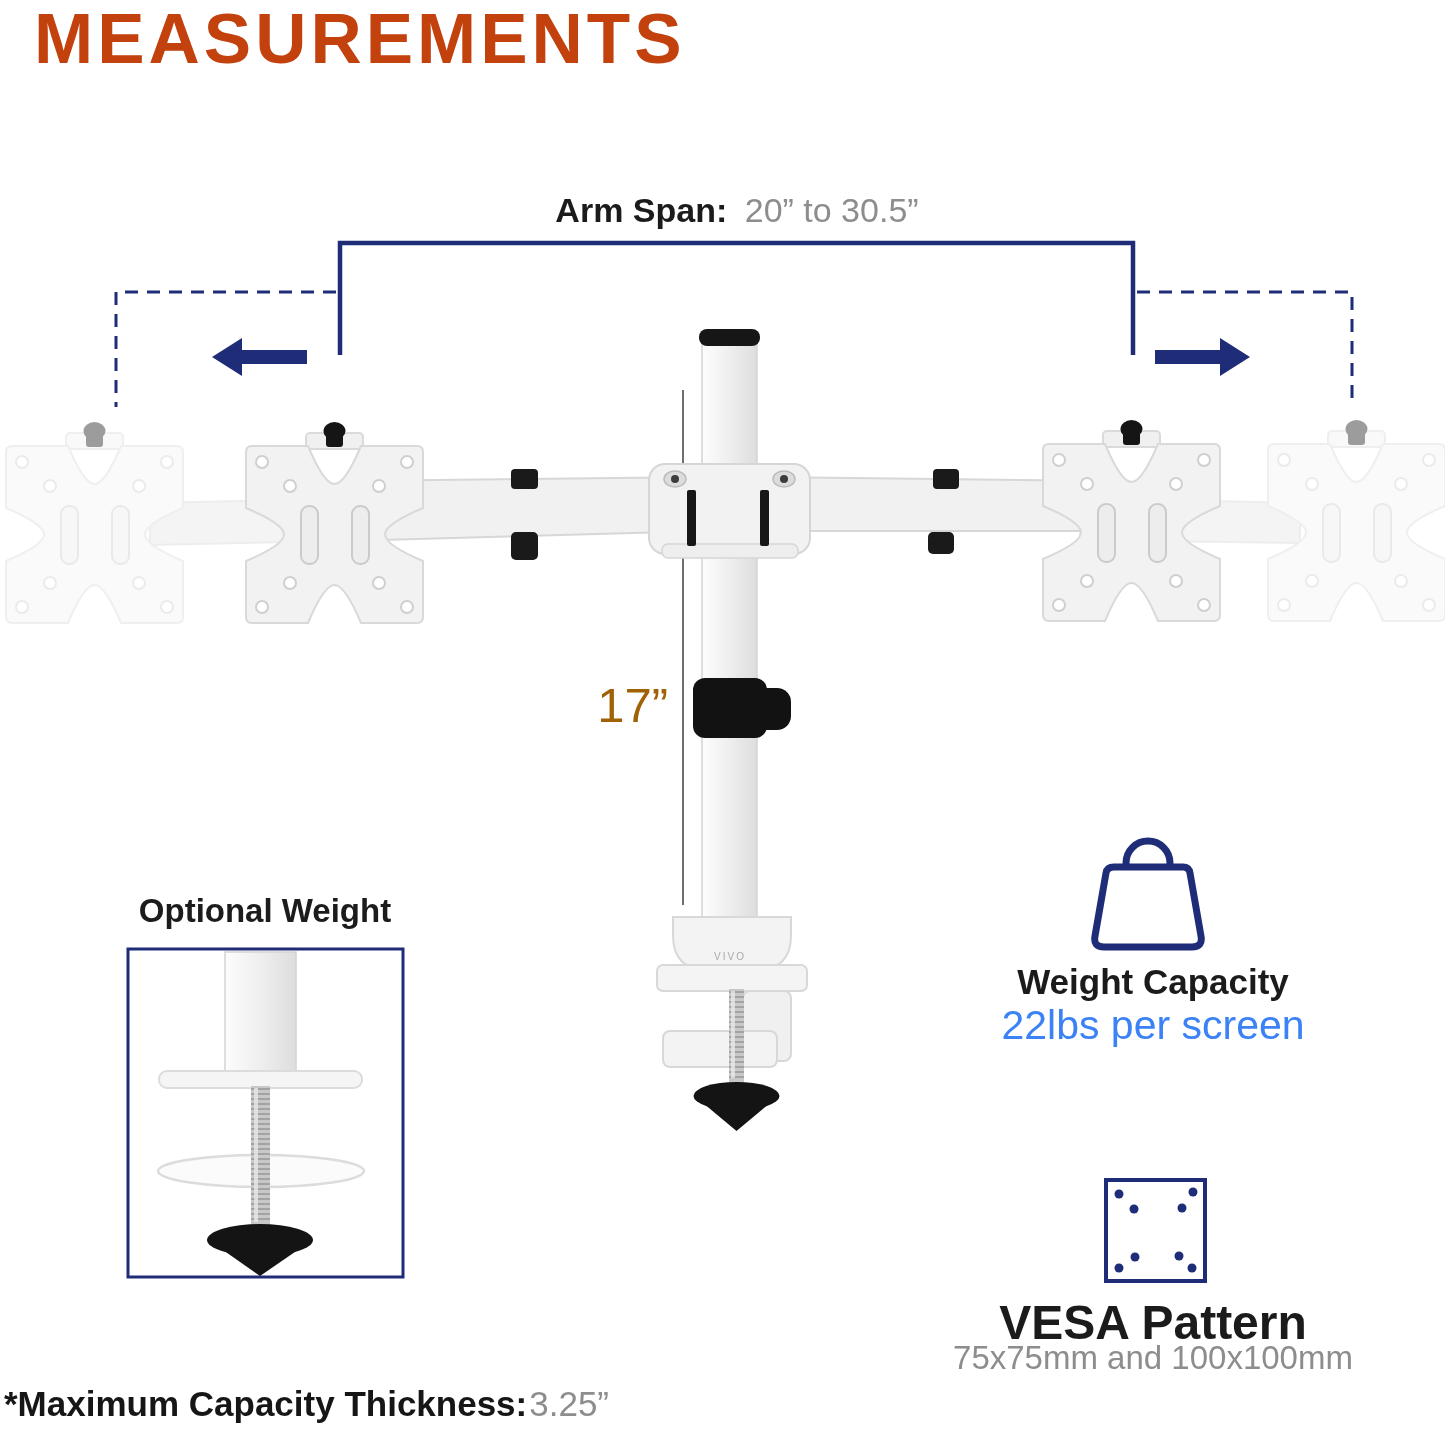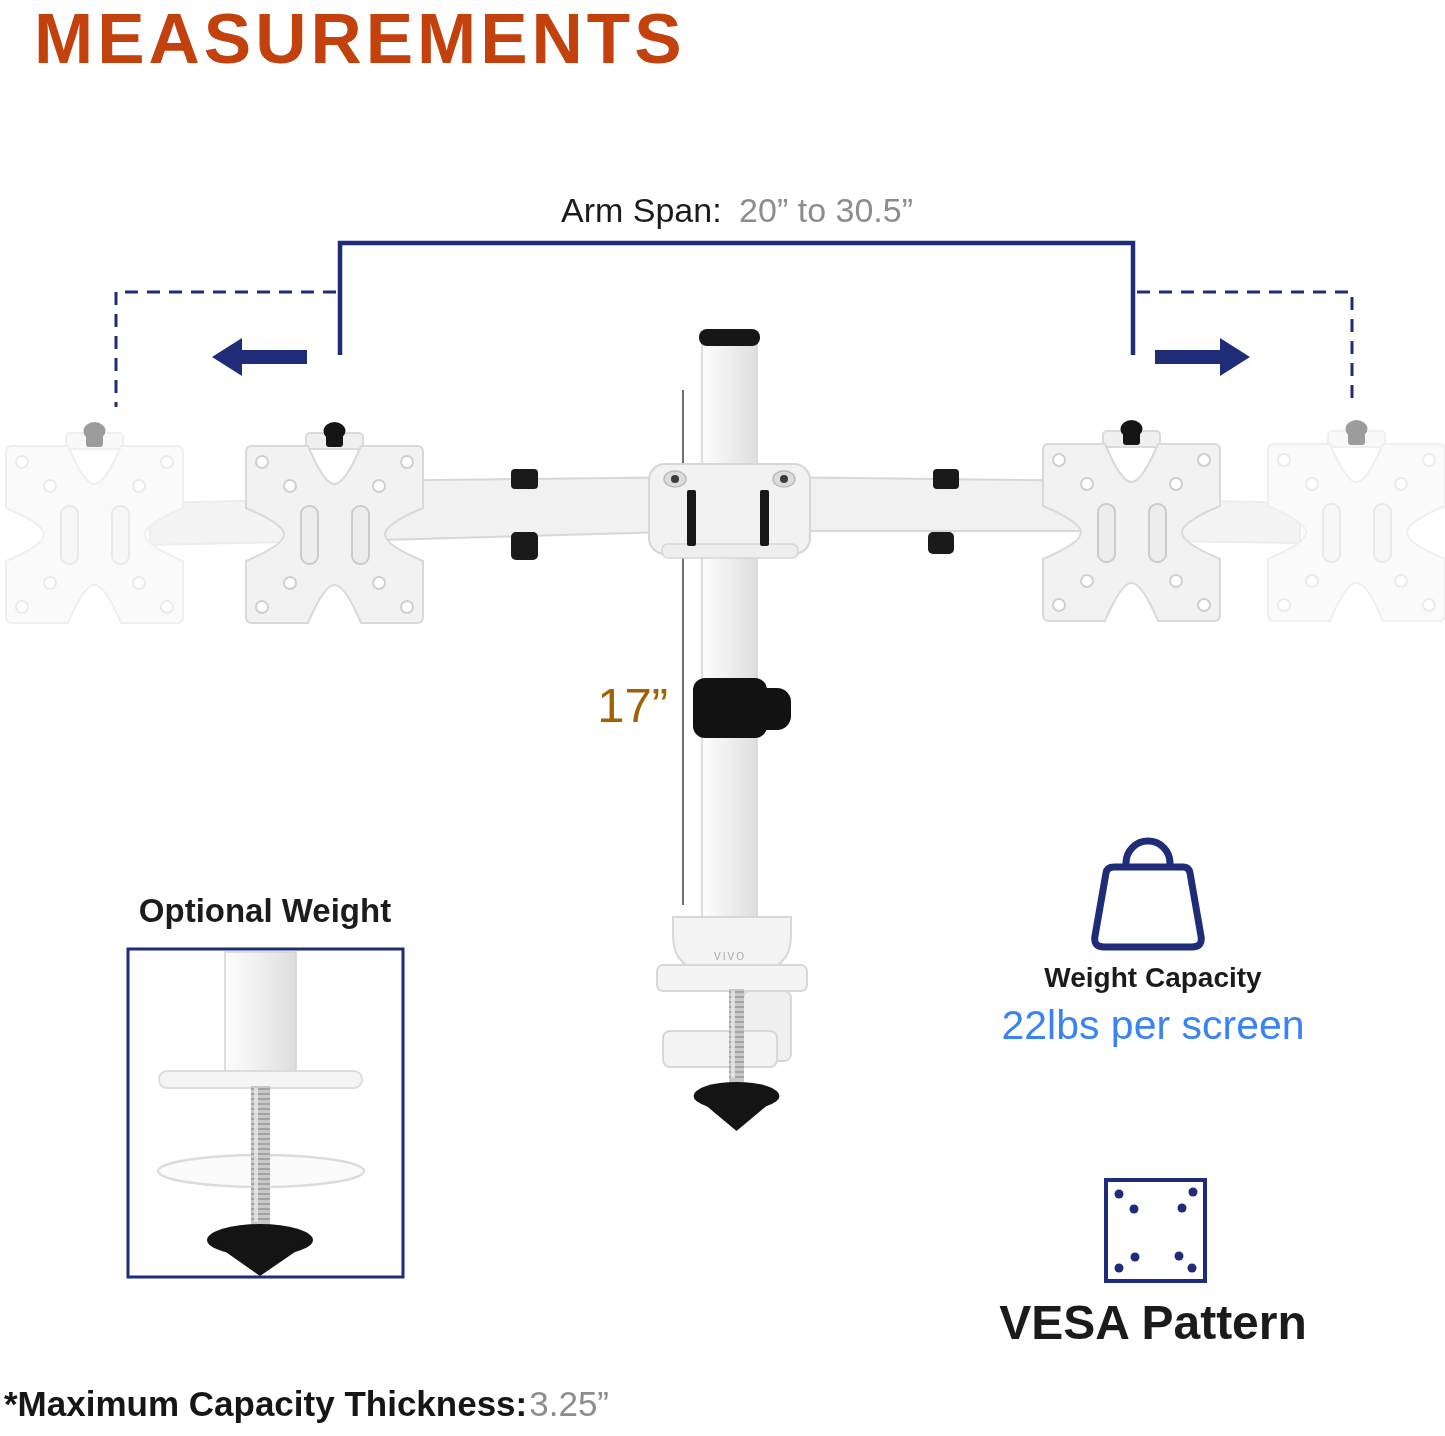--- a/index.html
+++ b/index.html
@@ -14,7 +14,7 @@
     margin-left:28px;
   }
   .arm-span{left:340px;width:794px;top:192px;text-align:center;font-size:34px;color:#1b1b1b;}
-  .arm-span .lbl{font-weight:400;}
+  .arm-span .lbl{font-weight:700;}
   .arm-span .val{color:#8d8d8d;margin-left:8px;font-weight:400;}
   .height-17{left:552px;top:679px;width:116px;text-align:right;font-size:49px;color:#a16207;}
   .grommet-heading{left:98px;top:893px;width:334px;text-align:center;font-size:33px;font-weight:700;color:#1c1c1c;}

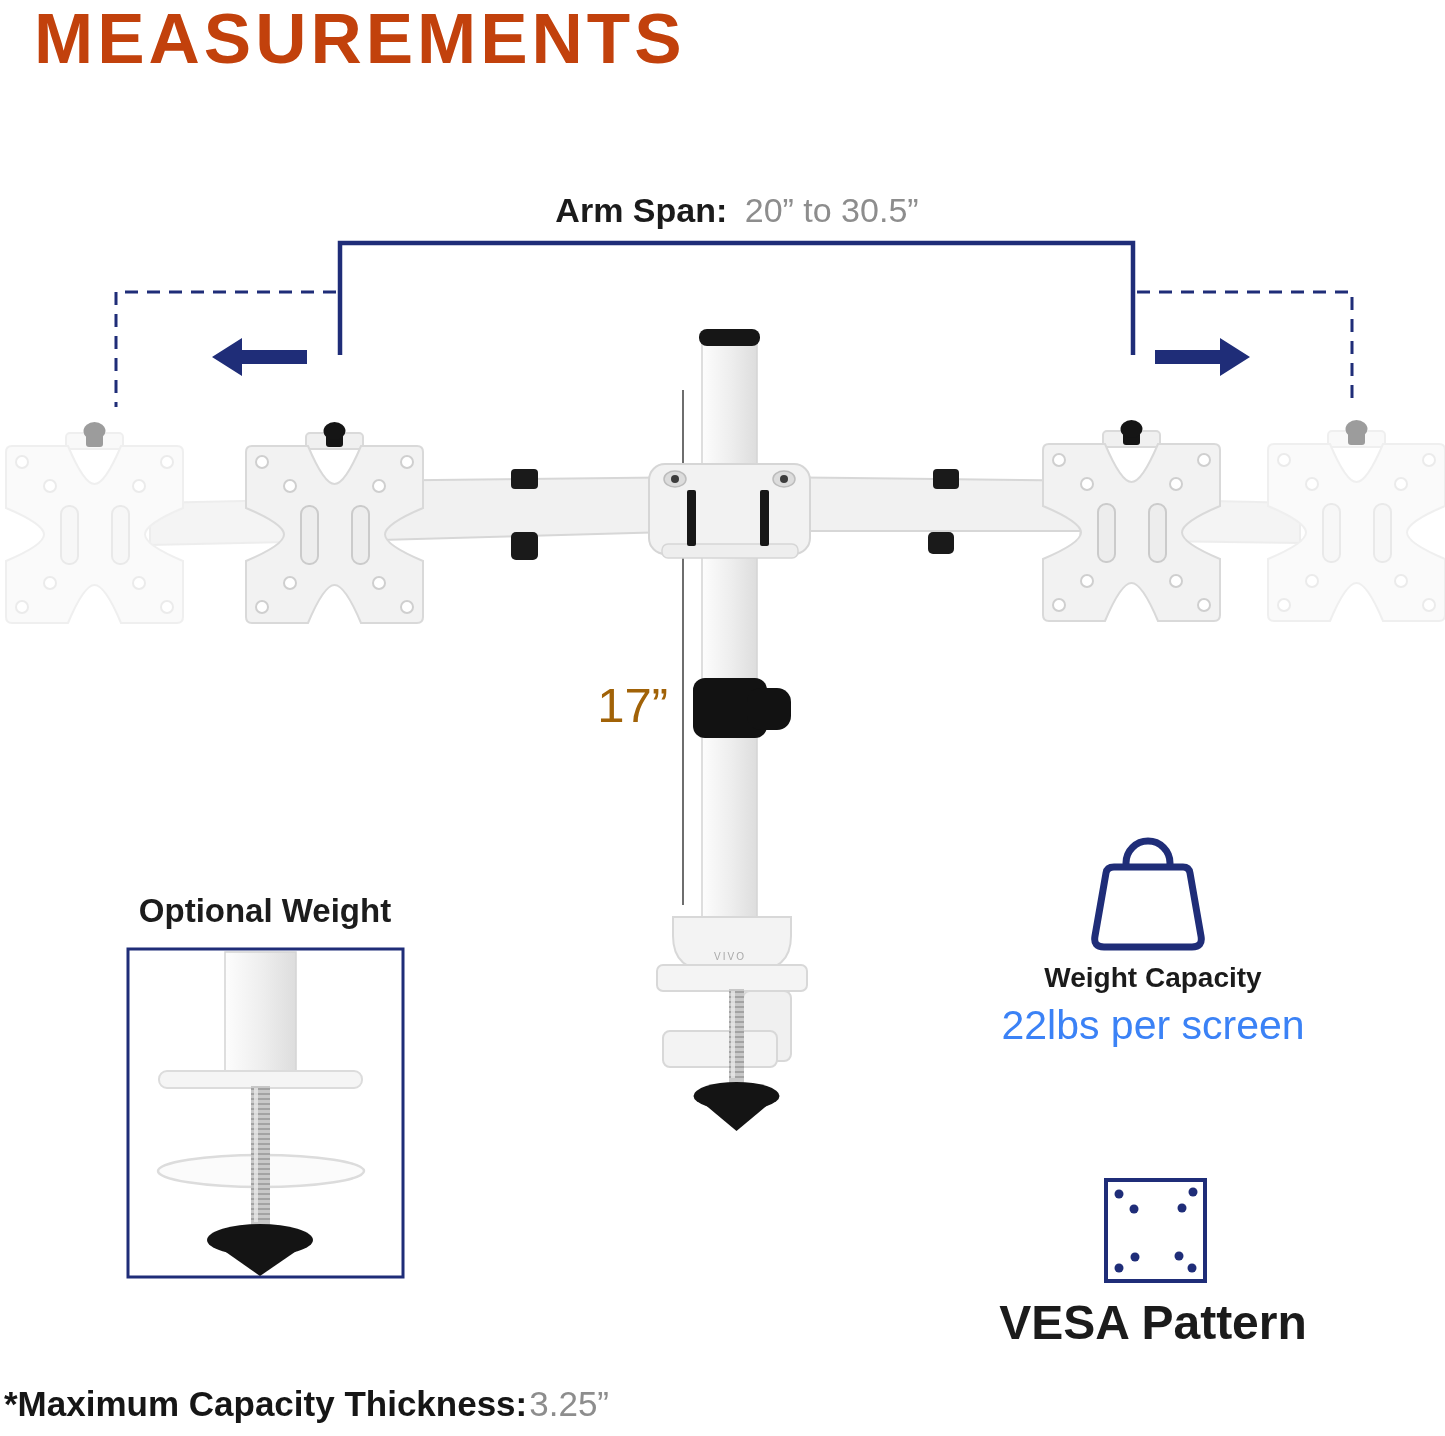--- a/index.html
+++ b/index.html
@@ -19,7 +19,7 @@
   .height-17{left:552px;top:679px;width:116px;text-align:right;font-size:49px;color:#a16207;}
   .grommet-heading{left:98px;top:893px;width:334px;text-align:center;font-size:33px;font-weight:700;color:#1c1c1c;}
   .vivo-logo{left:700px;top:951px;width:60px;text-align:center;font-size:10px;font-weight:400;letter-spacing:2px;color:#a9a9a9;}
-  .weight-label{left:948px;top:963px;width:410px;text-align:center;font-size:28px;font-weight:700;color:#1b1b1b;}
+  .weight-label{left:948px;top:963px;width:410px;text-align:center;font-size:35px;font-weight:700;color:#1b1b1b;}
   .weight-value{left:948px;top:1003px;width:410px;text-align:center;font-size:41px;color:#3b82f6;}
   .vesa-label{left:948px;top:1297px;width:410px;text-align:center;font-size:48px;font-weight:700;color:#1b1b1b;}
   .vesa-value{left:928px;top:1340px;width:450px;text-align:center;font-size:33px;color:#8d8d8d;}

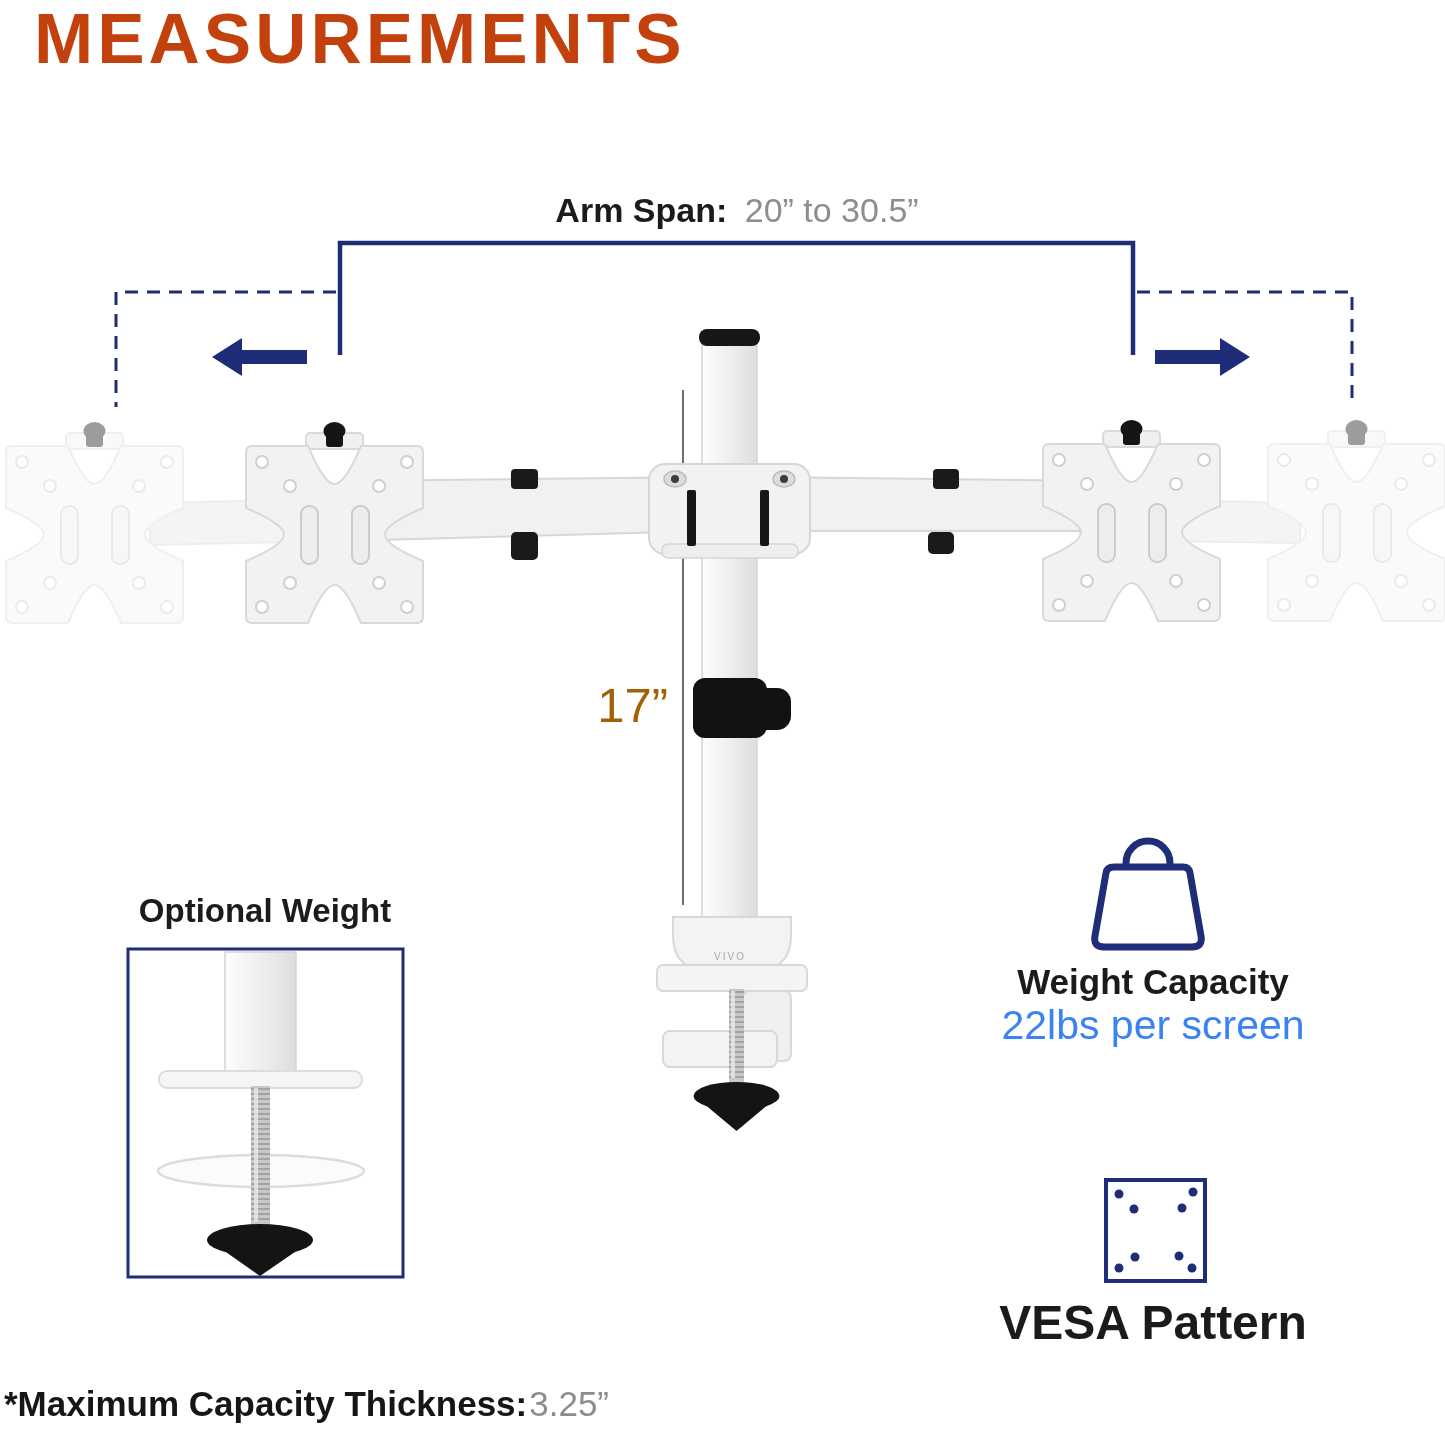--- a/index.html
+++ b/index.html
@@ -180,6 +180,7 @@
   <div class="abs weight-value">22lbs per screen</div>
 
   <div class="abs vesa-label">VESA Pattern</div>
+  <div class="abs vesa-value">75x75mm and 100x100mm</div>
 
   <div class="abs bottom-note">
     <span class="lbl">*Maximum Capacity Thickness:</span><span class="val">3.25”</span>

